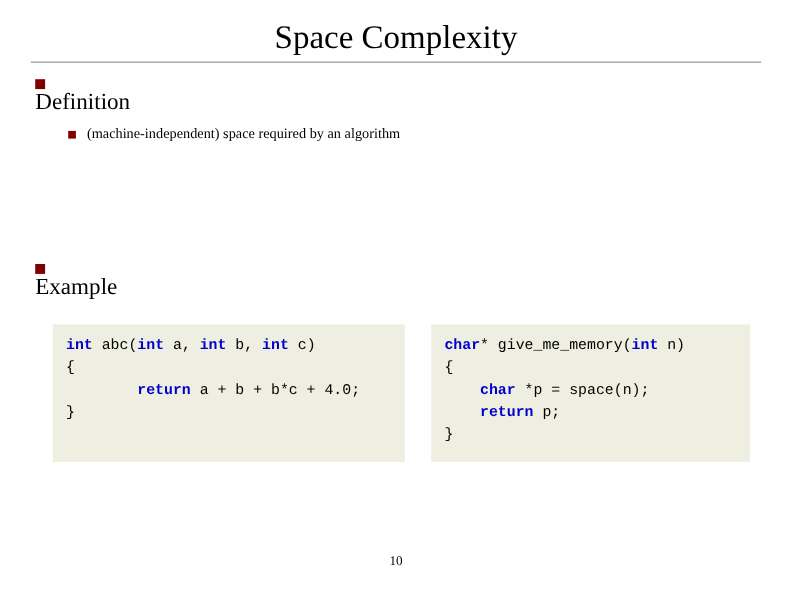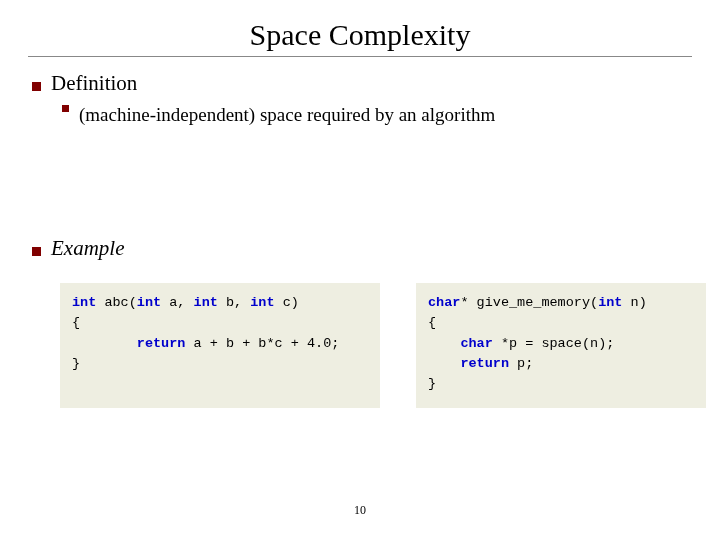--- a/index.html
+++ b/index.html
@@ -7,7 +7,7 @@
   .slide { width: 720px; height: 540px; position: relative; padding: 18px 28px 0 28px; border-radius: 23px; }
   .title { text-align: center; font-size: 30px; font-weight: 400; margin-bottom: 4px; }
   .rule { border: none; border-top: 1px solid #888; margin: 0 0 14px 0; }
-  .bullet1 { display: flex; align-items: baseline; margin: 6px 0 8px 4px; font-size: 21px; }
+  .bullet1 { display: flex; align-items: baseline; margin: 6px 0 8px 4px; font-size: 21px; flex-direction: column; }
   .bullet2 { display: flex; align-items: flex-start; margin: 4px 0 4px 34px; font-size: 19px; }
   .sq { display: inline-block; width: 9px; height: 9px; background: #800000; margin-right: 10px; flex: 0 0 auto; position: relative; top: 1px; }
   .sq.small { width: 7px; height: 7px; }

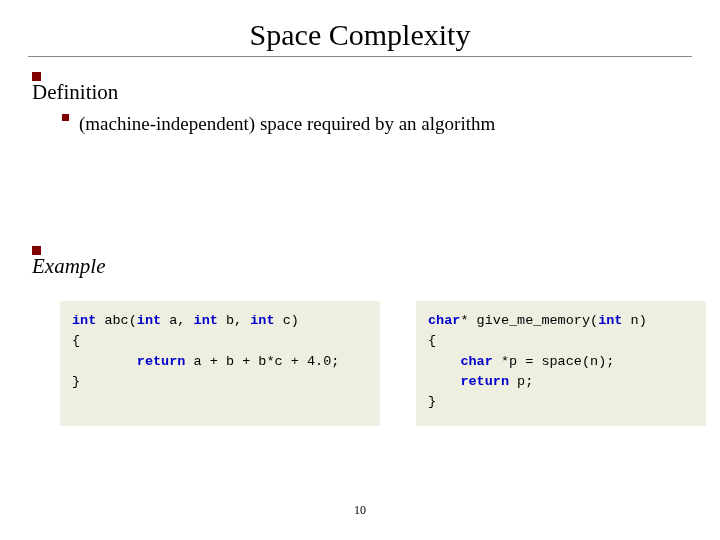--- a/index.html
+++ b/index.html
@@ -8,7 +8,7 @@
   .title { text-align: center; font-size: 30px; font-weight: 400; margin-bottom: 4px; }
   .rule { border: none; border-top: 1px solid #888; margin: 0 0 14px 0; }
   .bullet1 { display: flex; align-items: baseline; margin: 6px 0 8px 4px; font-size: 21px; flex-direction: column; }
-  .bullet2 { display: flex; align-items: flex-start; margin: 4px 0 4px 34px; font-size: 19px; }
+  .bullet2 { display: flex; align-items: center; margin: 4px 0 4px 34px; font-size: 13px; }
   .sq { display: inline-block; width: 9px; height: 9px; background: #800000; margin-right: 10px; flex: 0 0 auto; position: relative; top: 1px; }
   .sq.small { width: 7px; height: 7px; }
   .sec-example { margin-top: 110px; font-style: italic; }

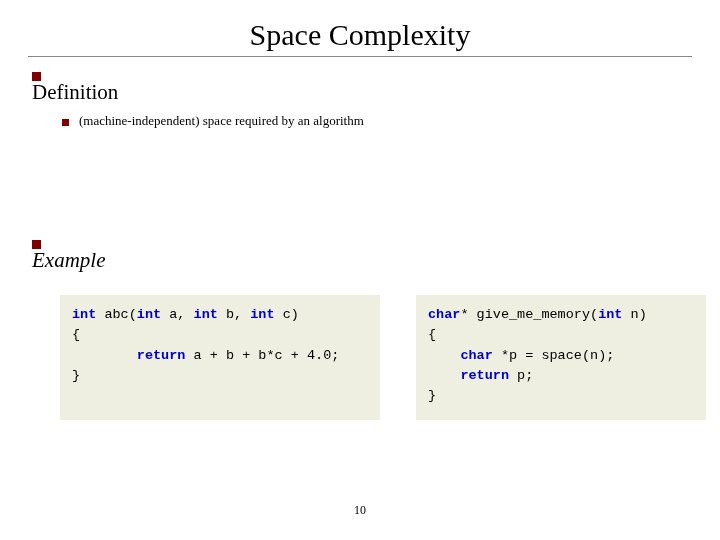--- a/index.html
+++ b/index.html
@@ -11,7 +11,7 @@
   .bullet2 { display: flex; align-items: center; margin: 4px 0 4px 34px; font-size: 13px; }
   .sq { display: inline-block; width: 9px; height: 9px; background: #800000; margin-right: 10px; flex: 0 0 auto; position: relative; top: 1px; }
   .sq.small { width: 7px; height: 7px; }
-  .sec-example { margin-top: 110px; font-style: italic; }
+  .sec-example { margin-top: 110px; }
   .codes { display: flex; gap: 24px; margin: 22px 20px 0 20px; }
   .codebox { background: #eeeee1; padding: 10px 12px 14px 12px; font-family: Consolas, "Courier New", monospace; font-size: 13.5px; line-height: 1.5; white-space: pre; color: #000; margin-left: 12px; }
   .codebox.left { flex: 0 0 320px; }

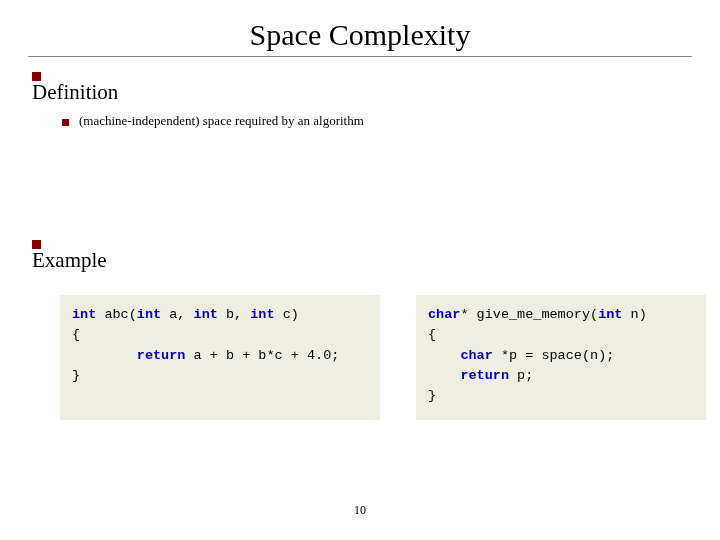--- a/index.html
+++ b/index.html
@@ -13,7 +13,7 @@
   .sq.small { width: 7px; height: 7px; }
   .sec-example { margin-top: 110px; }
   .codes { display: flex; gap: 24px; margin: 22px 20px 0 20px; }
-  .codebox { background: #eeeee1; padding: 10px 12px 14px 12px; font-family: Consolas, "Courier New", monospace; font-size: 13.5px; line-height: 1.5; white-space: pre; color: #000; margin-left: 12px; }
+  .codebox { background: #eeeee1; padding: 10px 12px 14px 12px; font-family: Consolas, "Courier New", monospace; font-size: 13.5px; line-height: 1.5; white-space: pre; color: #000; }
   .codebox.left { flex: 0 0 320px; }
   .codebox.right { flex: 0 0 290px; }
   .kw { color: #0000cc; font-weight: bold; }

